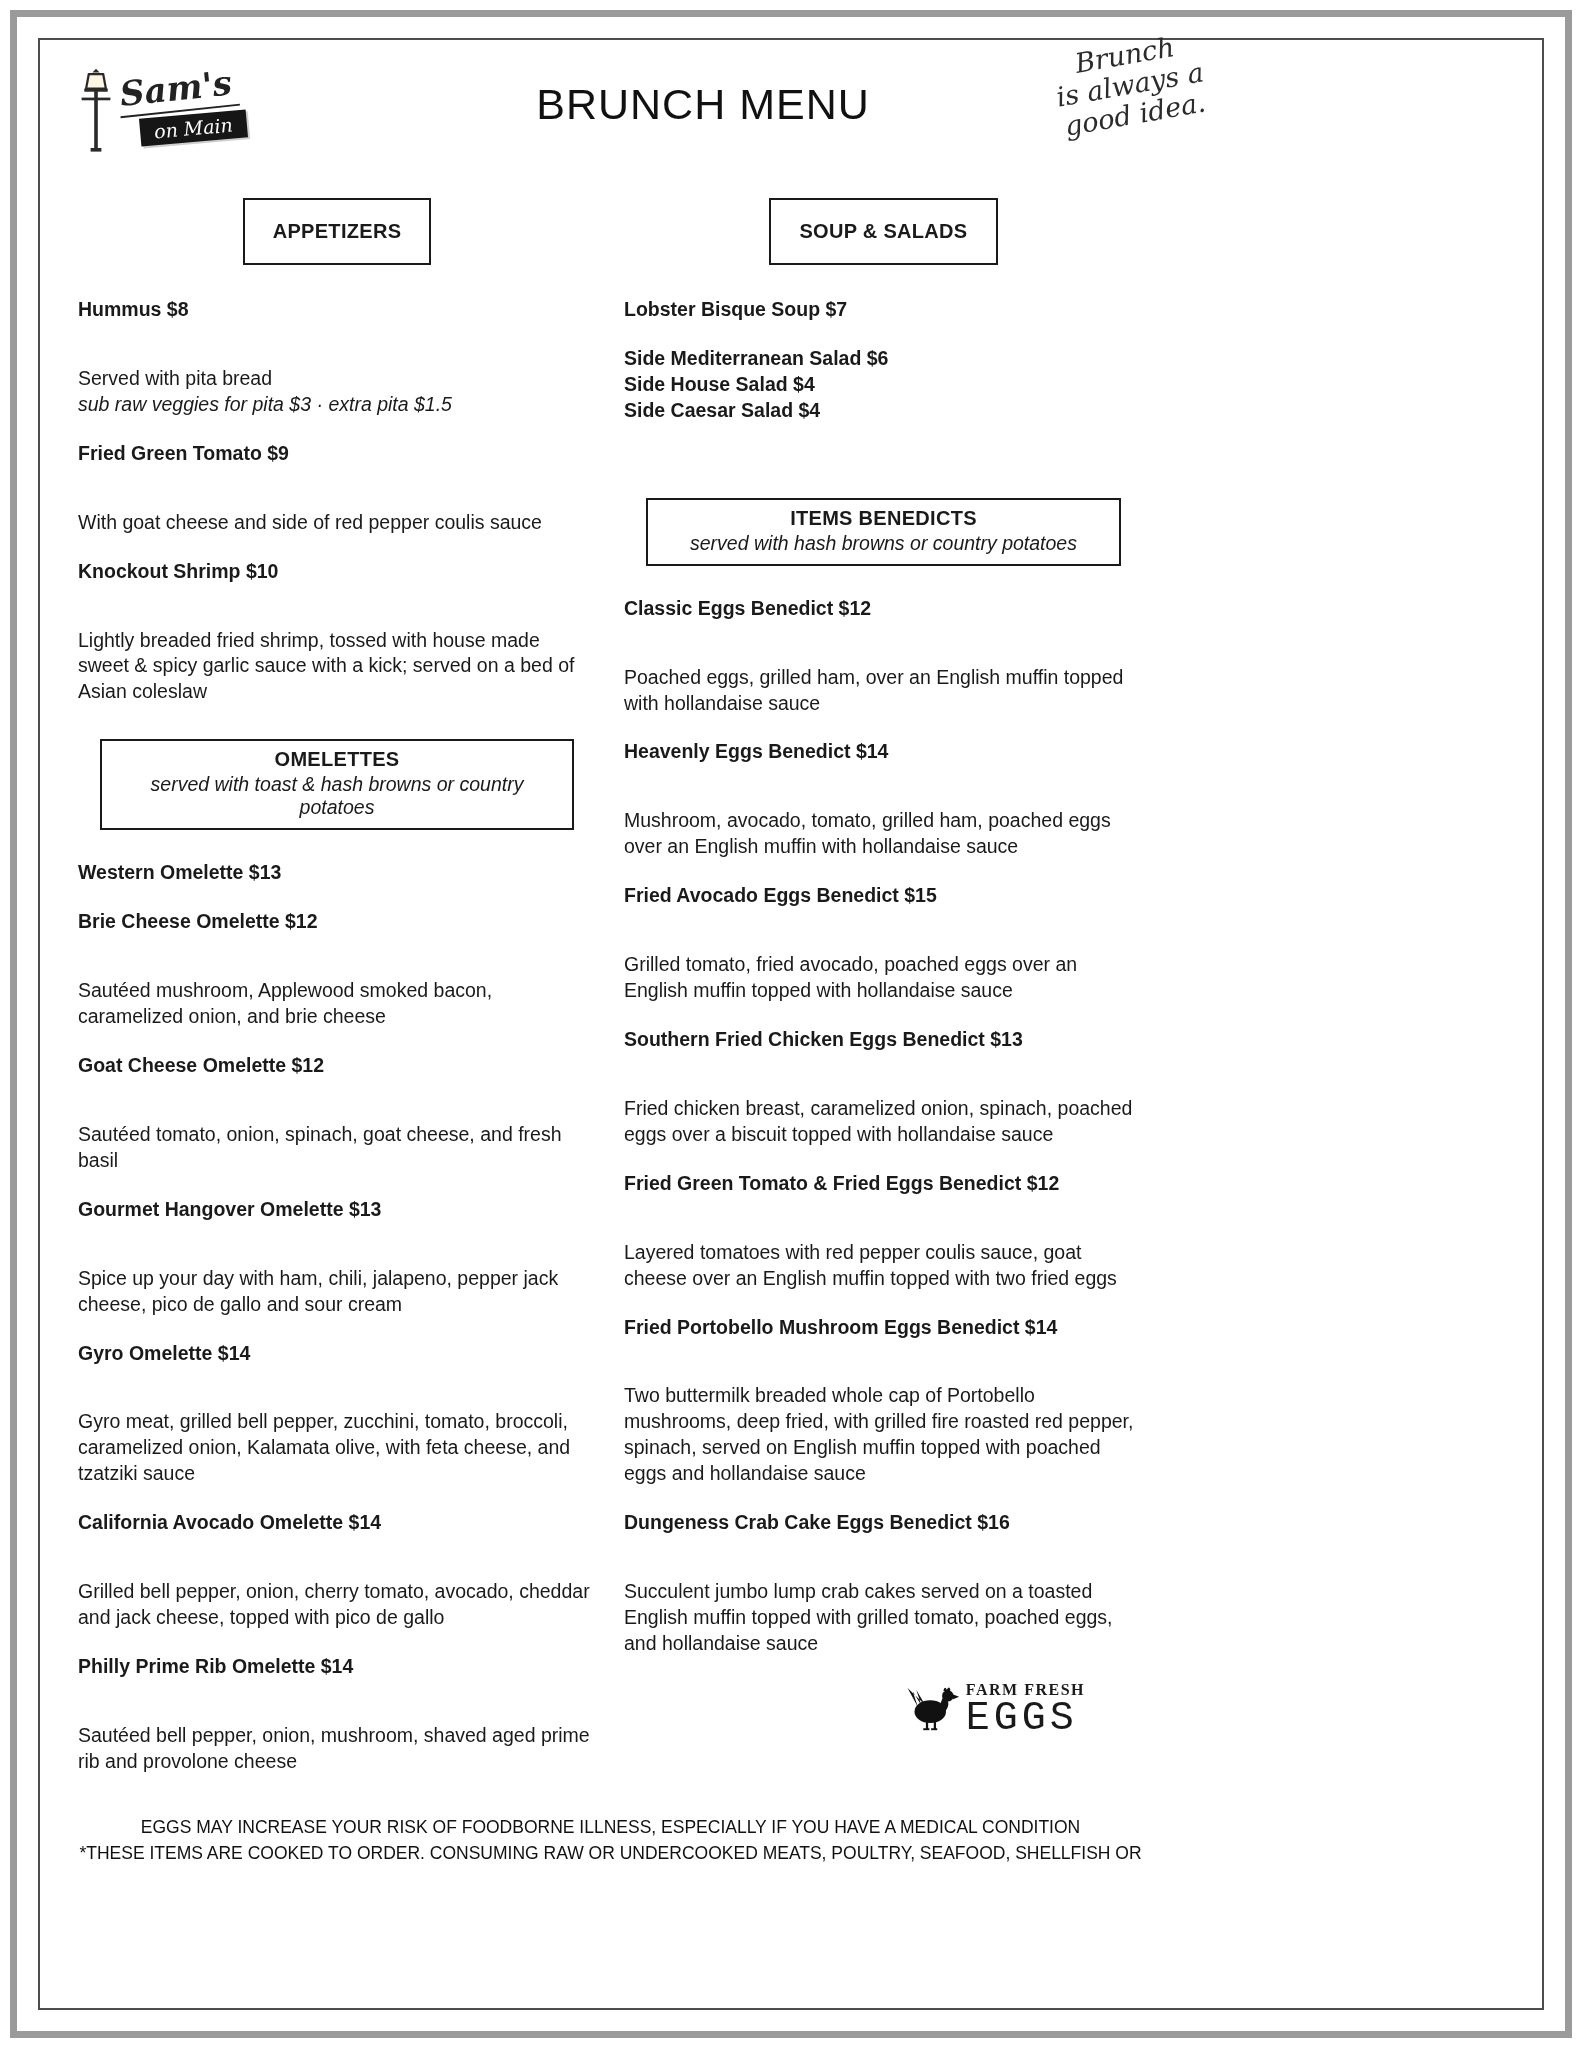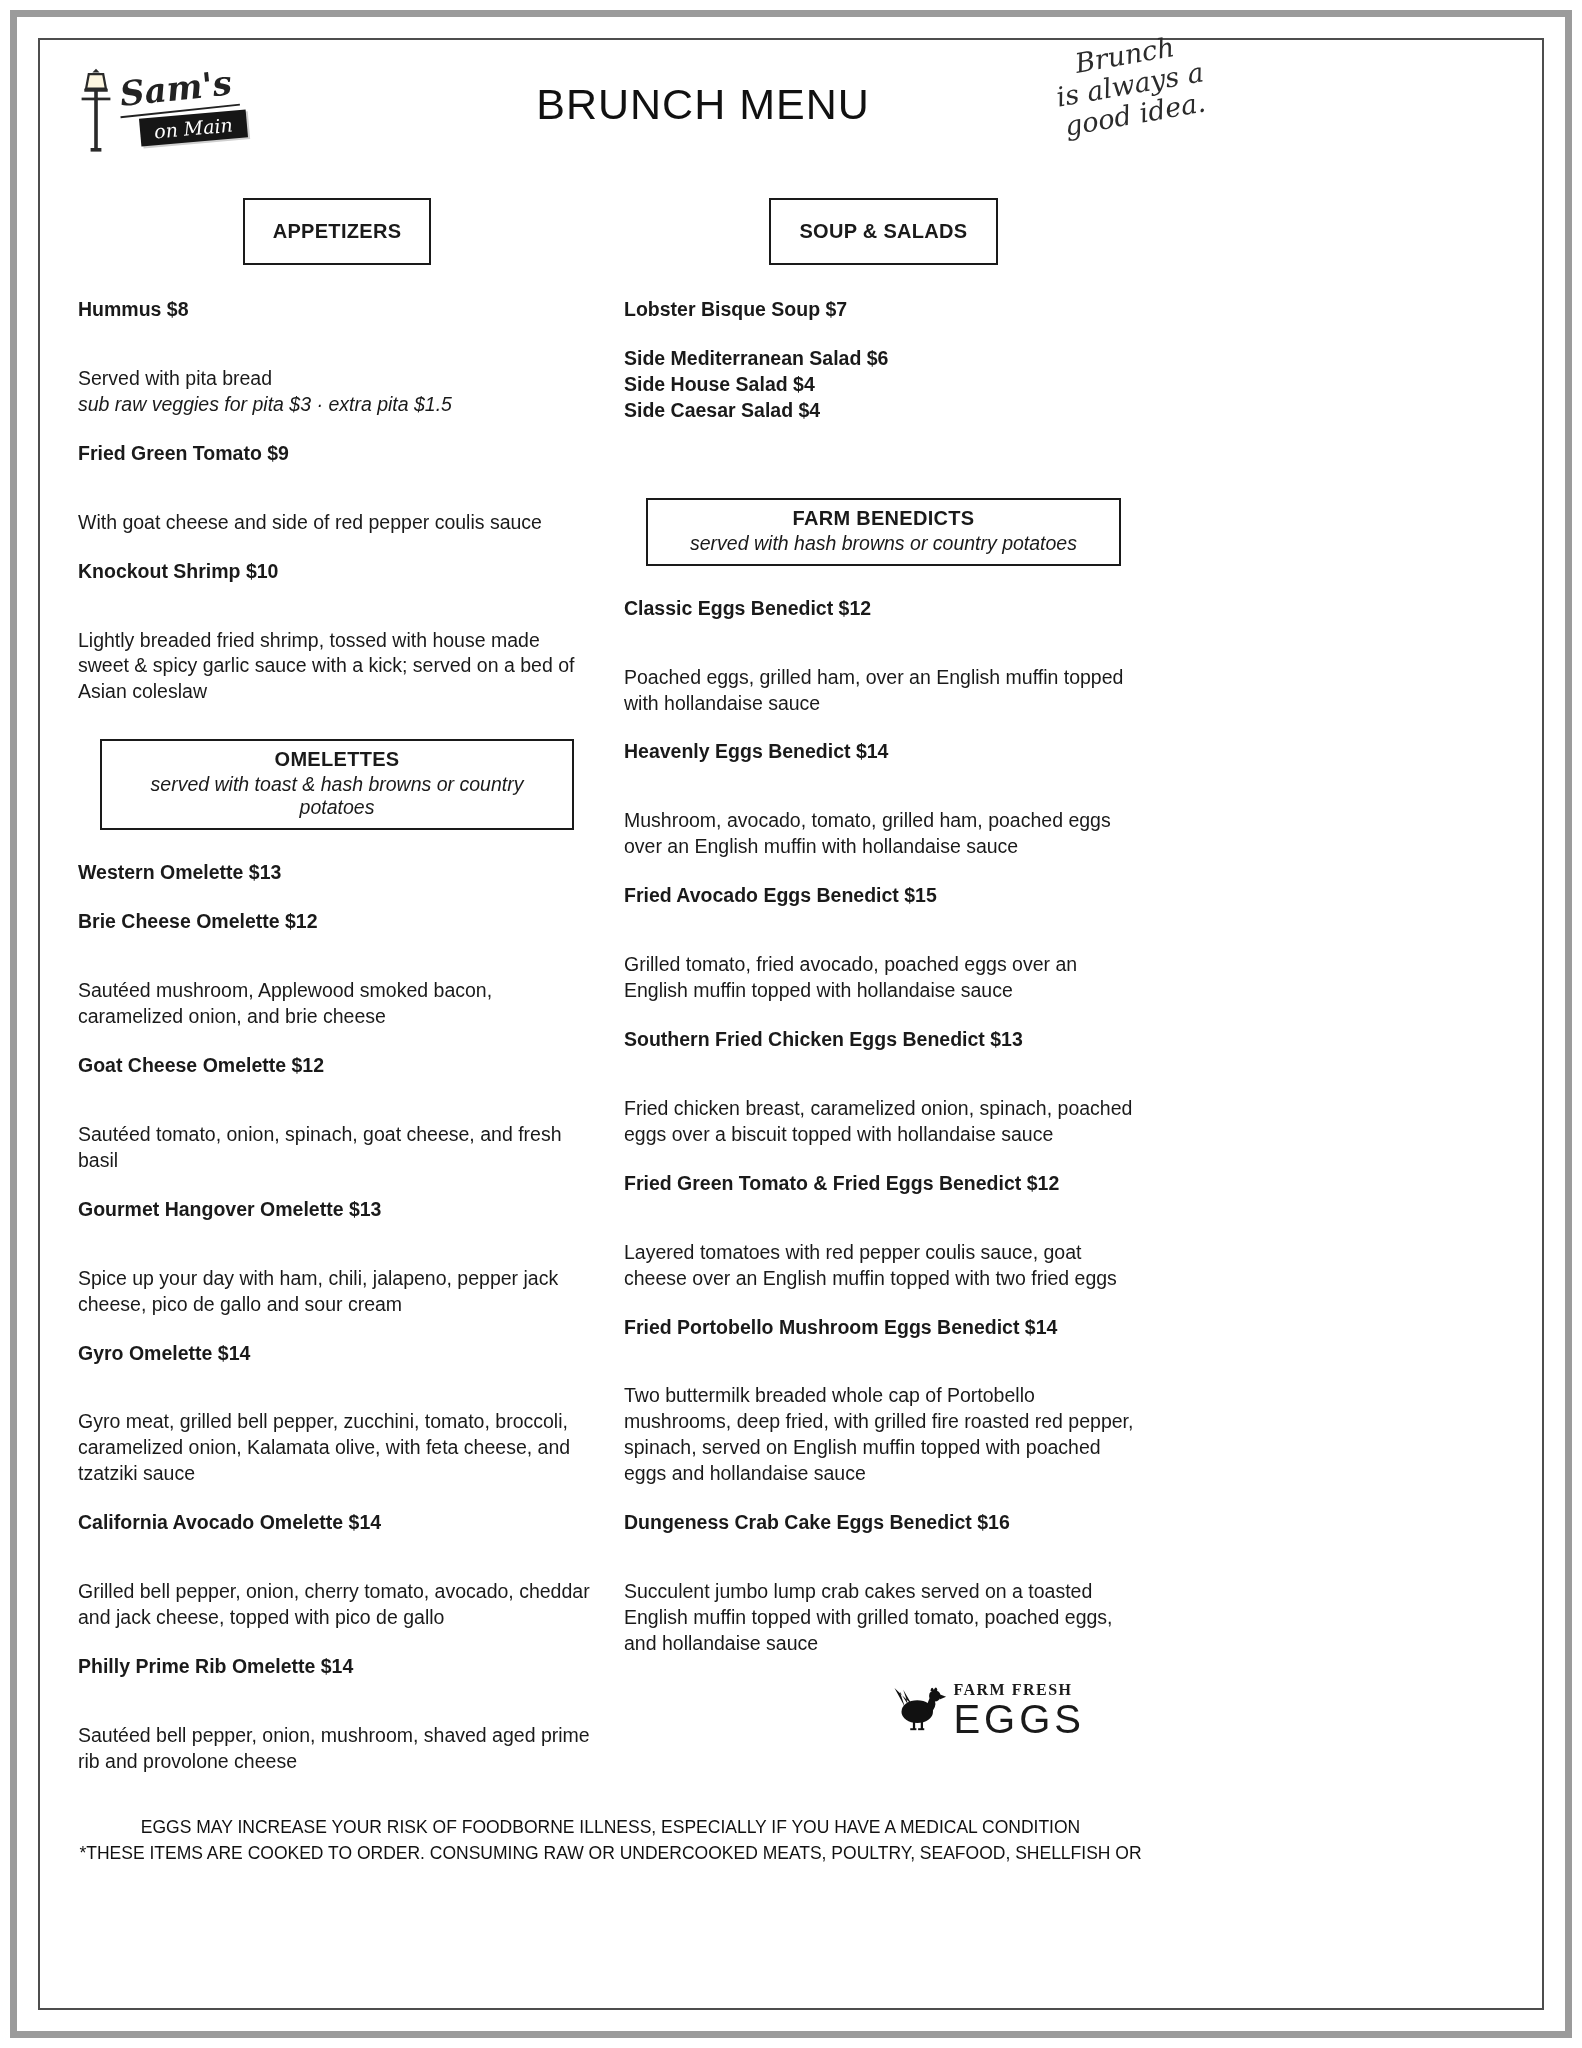--- a/index.html
+++ b/index.html
@@ -247,7 +247,7 @@
         </div>
 
         <div class="section-box-wide benedicts-box">
-          <div class="box-title">FARM BENEDICTS</div>
+          <div class="box-title">ITEMS BENEDICTS</div>
           <div class="box-sub">served with hash browns or country potatoes</div>
         </div>
 

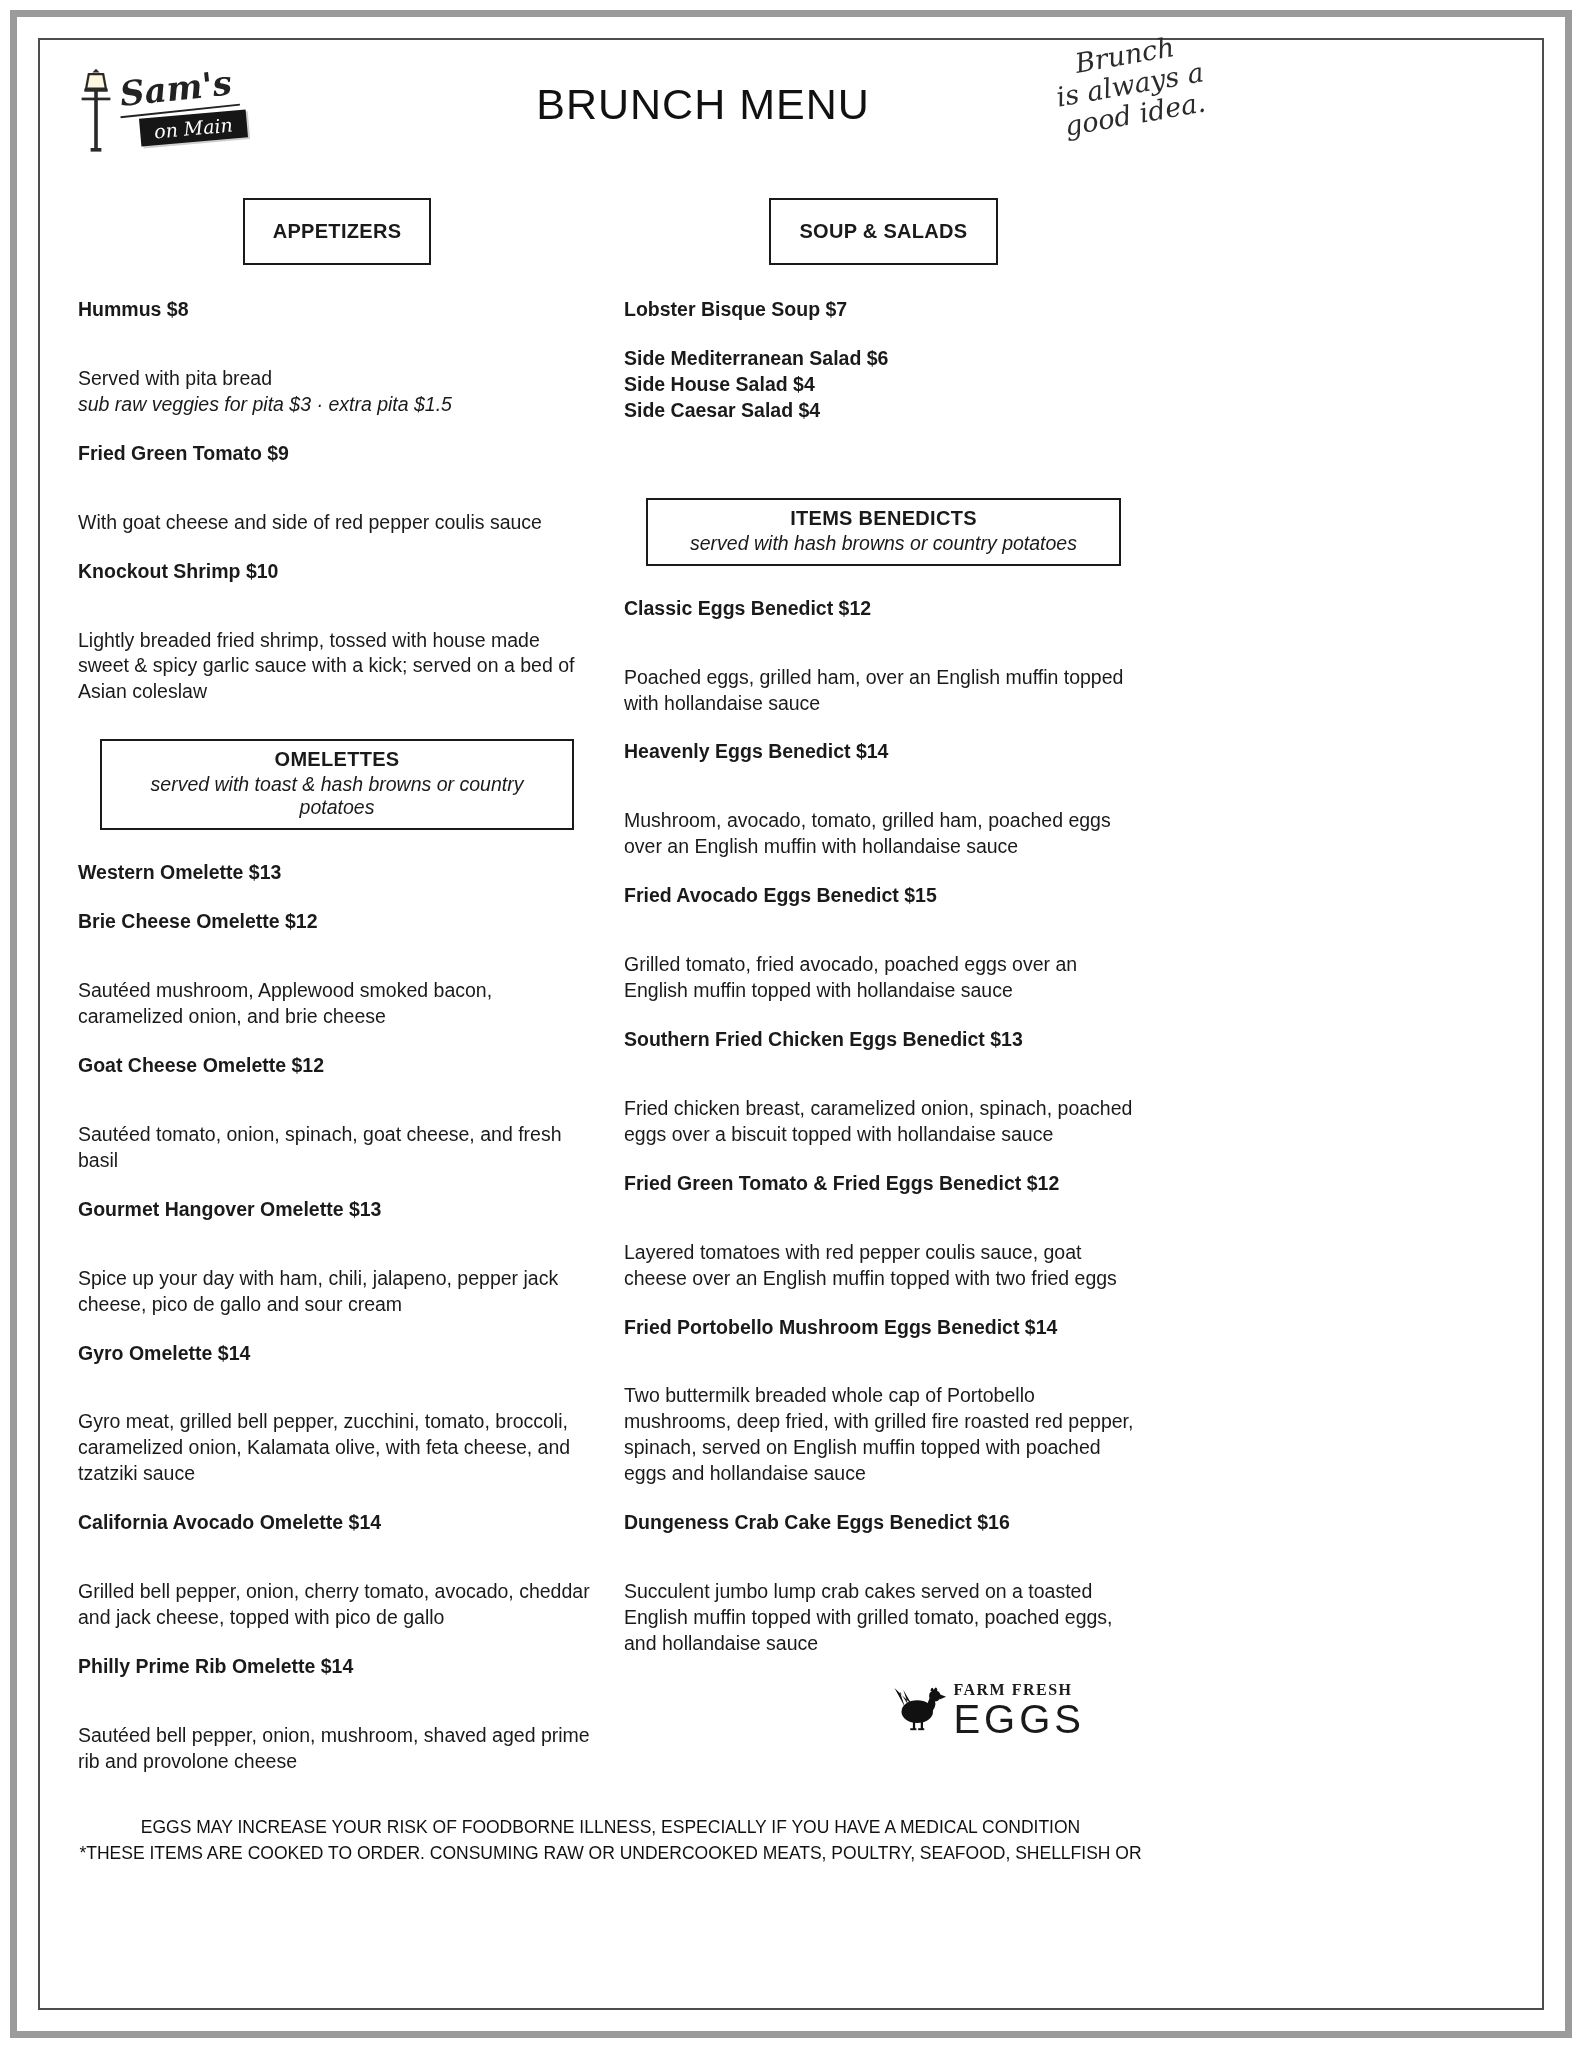--- a/index.html
+++ b/index.html
@@ -126,7 +126,7 @@
     font-family: "Liberation Serif", serif;
   }
   .eggs-line2 {
-    font-family: Liberation Sans, sans-serif;
+    font-family: Liberation Mono, monospace;
     font-size: 40px; letter-spacing: 4px; font-weight: 500;
     margin-top: 1px;
   }

